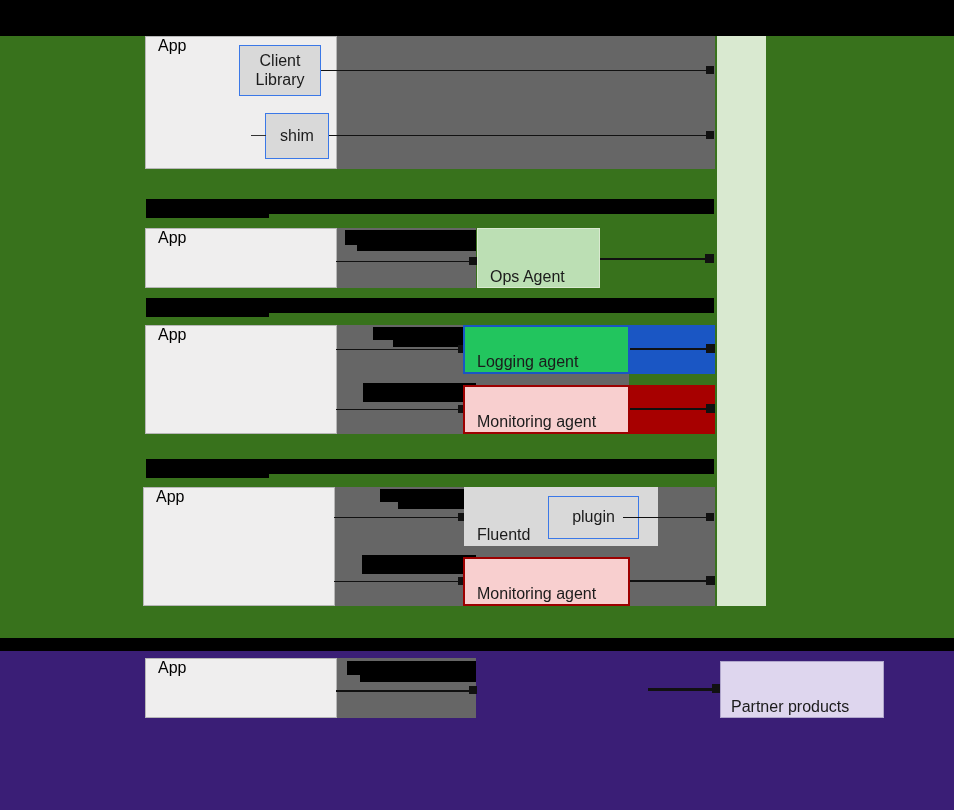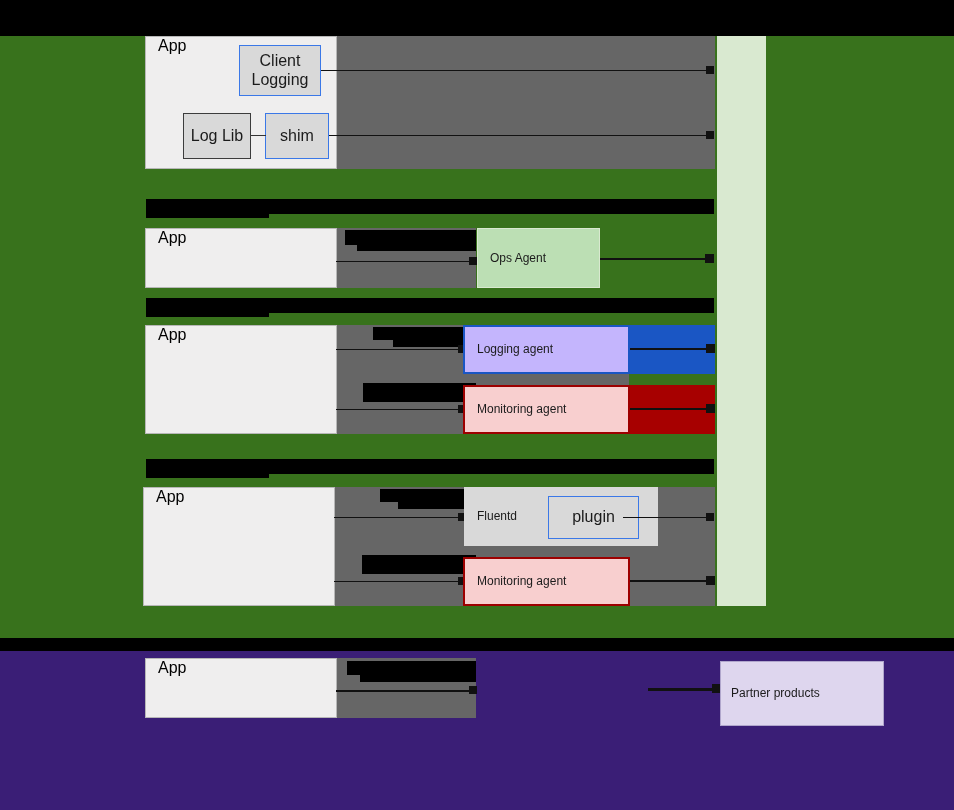--- a/index.html
+++ b/index.html
@@ -81,7 +81,7 @@
   </div>
 
   <div class="abs inner-box txt-2" style="left:239px;top:45px;width:82px;height:51px;">
-    <span>Client Logging</span>
+    <span>Client Library</span>
   </div>
 
   <div class="abs inner-box gray-border txt-2" style="left:183px;top:113px;width:68px;height:46px;">

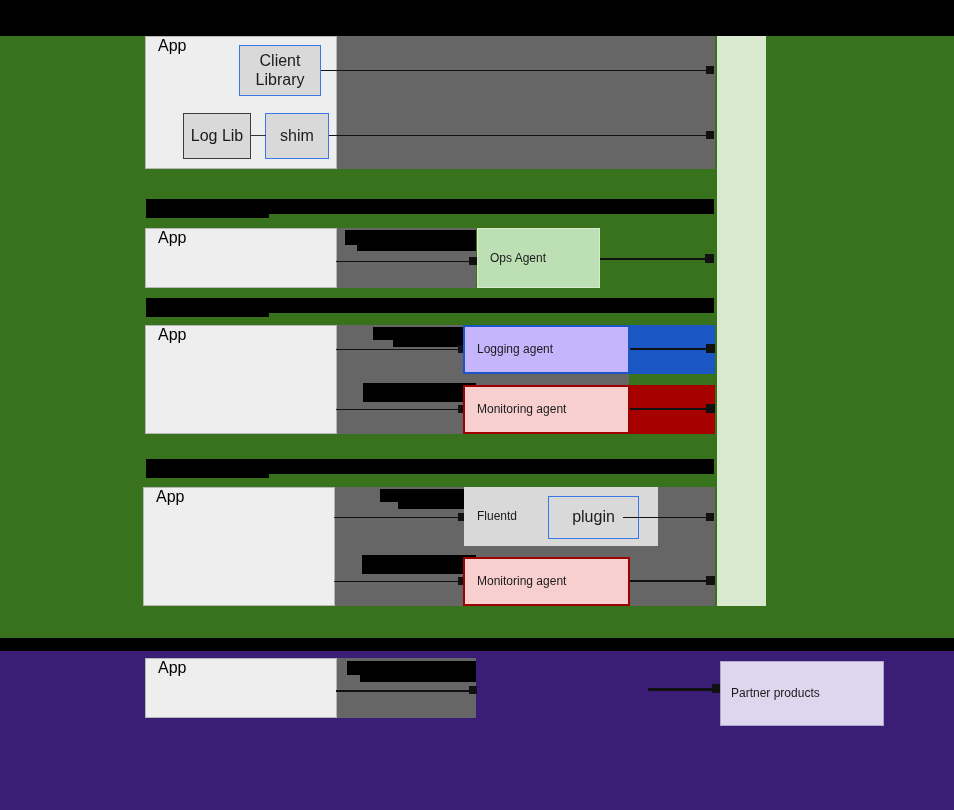--- a/index.html
+++ b/index.html
@@ -84,9 +84,6 @@
     <span>Client Library</span>
   </div>
 
-  <div class="abs inner-box gray-border txt-2" style="left:183px;top:113px;width:68px;height:46px;">
-    <span>Log Lib</span>
-  </div>
 
   <div class="abs inner-box" style="left:265px;top:113px;width:64px;height:46px;">
     <span>shim</span>

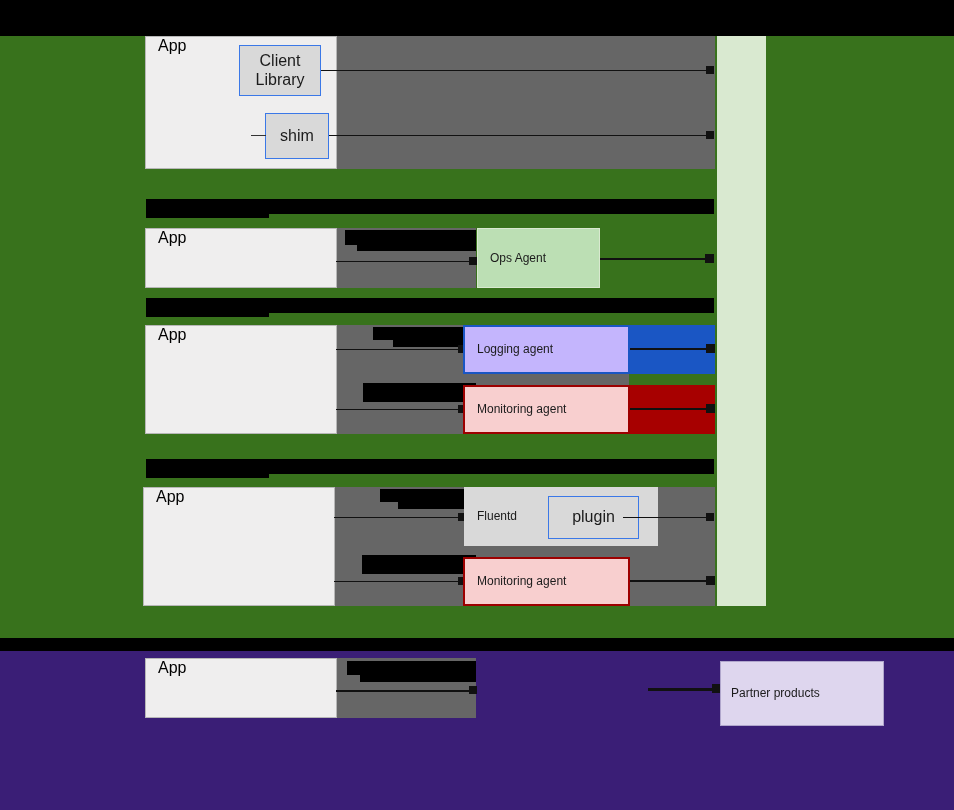--- a/index.html
+++ b/index.html
@@ -25,8 +25,8 @@
 
   
   .node{
-    display:flex;align-items:center;
-    font-size:12px;color:#1b1b1b;line-height:1.18;
+    display:flex;align-items:flex-end;
+    font-size:16px;color:#1b1b1b;line-height:1.18;
     box-sizing:border-box;
   }
   .node.pad{padding-left:12px;}

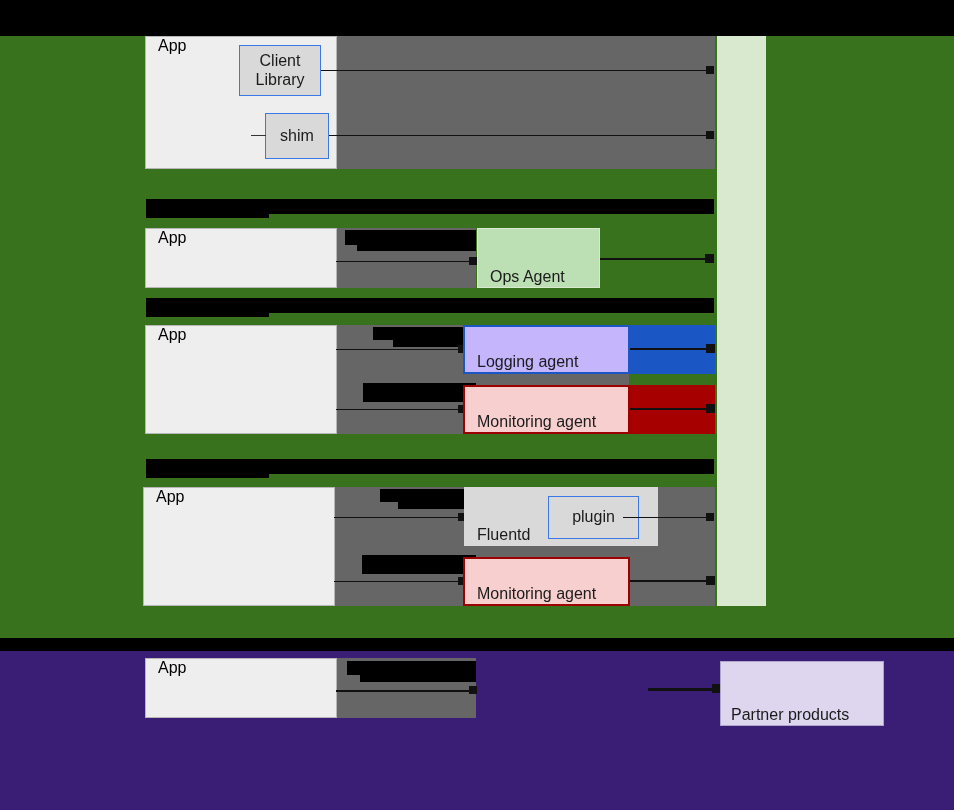--- a/index.html
+++ b/index.html
@@ -42,7 +42,7 @@
   .gray-band{background:#666666;}
 
   .ops-box{background:#bcdfb4;border:1px solid #d9e9d0;}
-  .logging-box{background:#c4b5fd;border:2px solid #1a56c4;}
+  .logging-box{background:#22c55e;border:2px solid #1a56c4;}
   .monitoring-box{background:#f8cfcf;border:2px solid #9d0000;}
   .fluentd-box{background:#d9d9d9;border:1px solid #d9d9d9;}
   .partner-box{background:#ded6ee;border:1px solid #b0a6cc;}

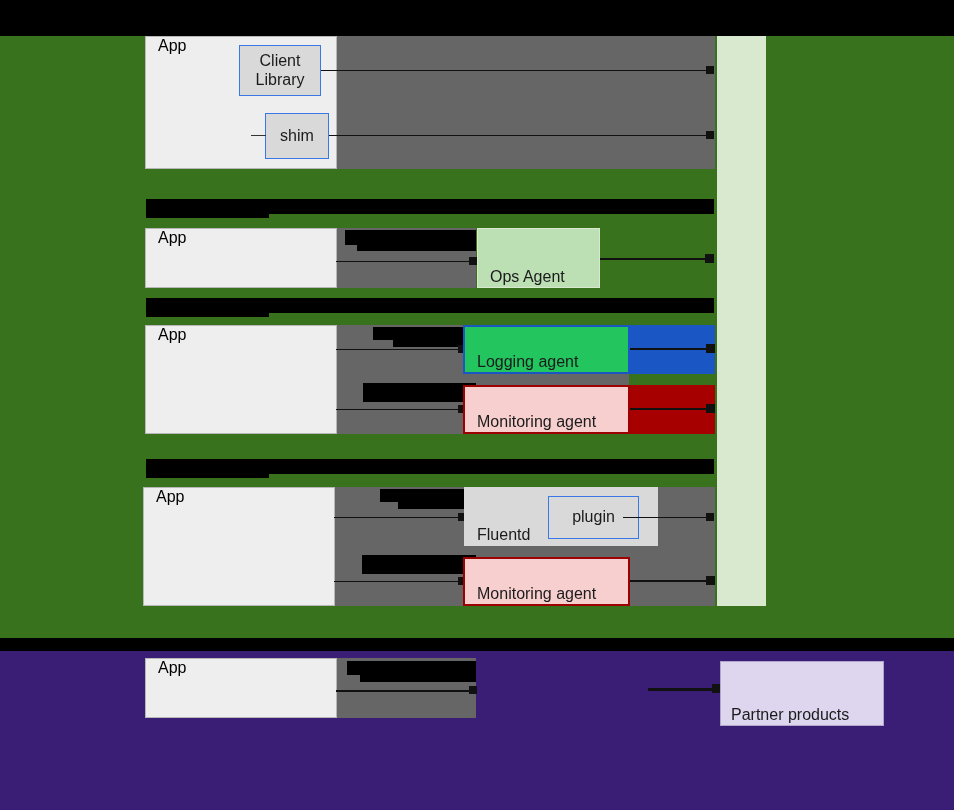--- a/index.html
+++ b/index.html
@@ -214,7 +214,7 @@
   <div class="abs hline" style="left:648px;top:688px;width:68px;height:3px;"></div>
   <div class="abs arrowhead" style="left:712px;top:684px;width:9px;height:9px;"></div>
 
-  <div class="abs partner-box node pad" style="left:720px;top:661px;width:164px;height:65px;padding-left:10px;">
+  <div class="abs partner-box node pad" style="left:720px;top:661px;width:164px;height:57px;padding-left:10px;">
     <span>Partner products</span>
   </div>
 

